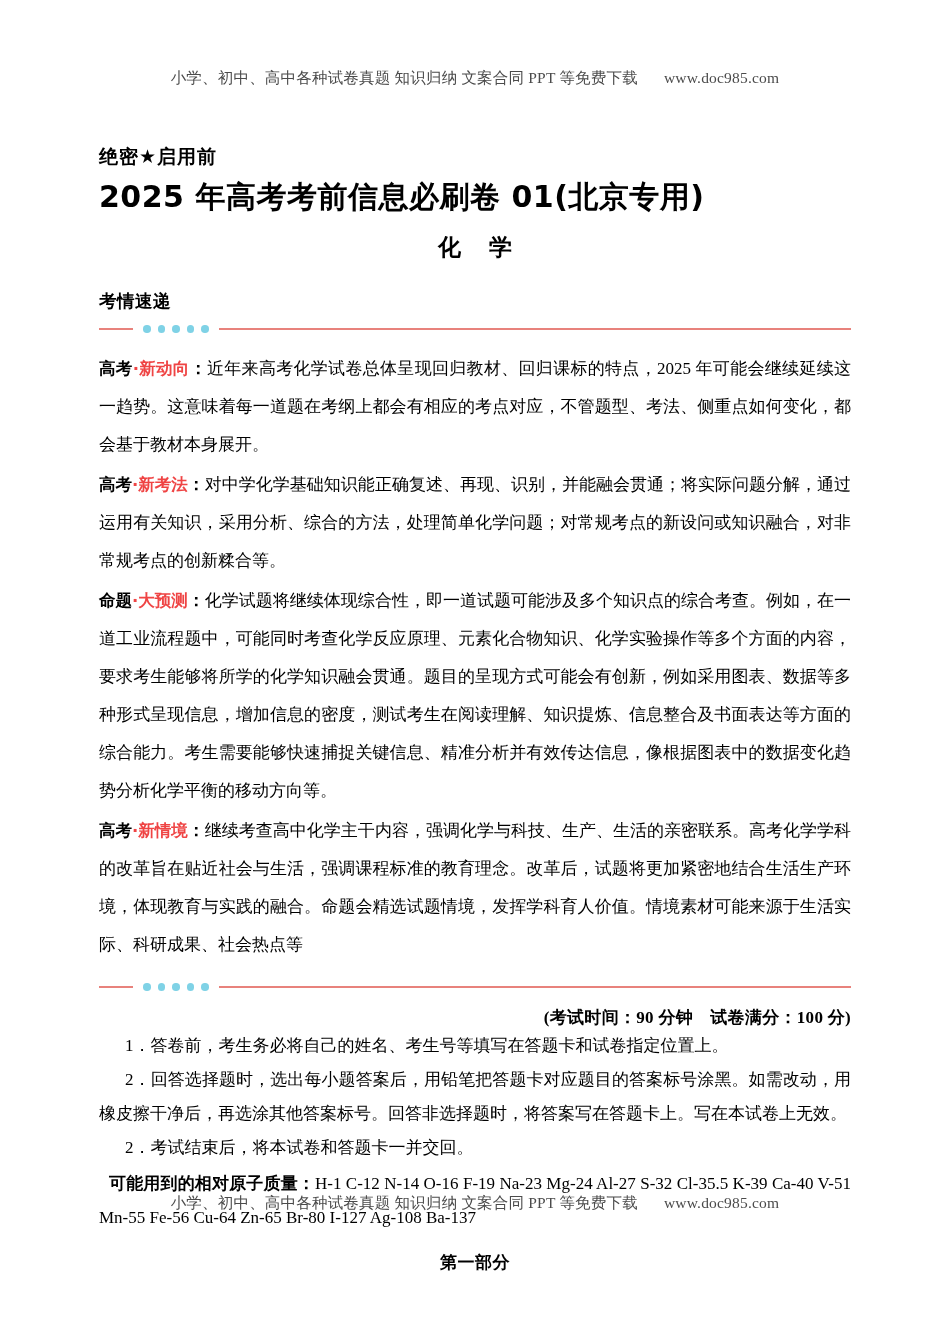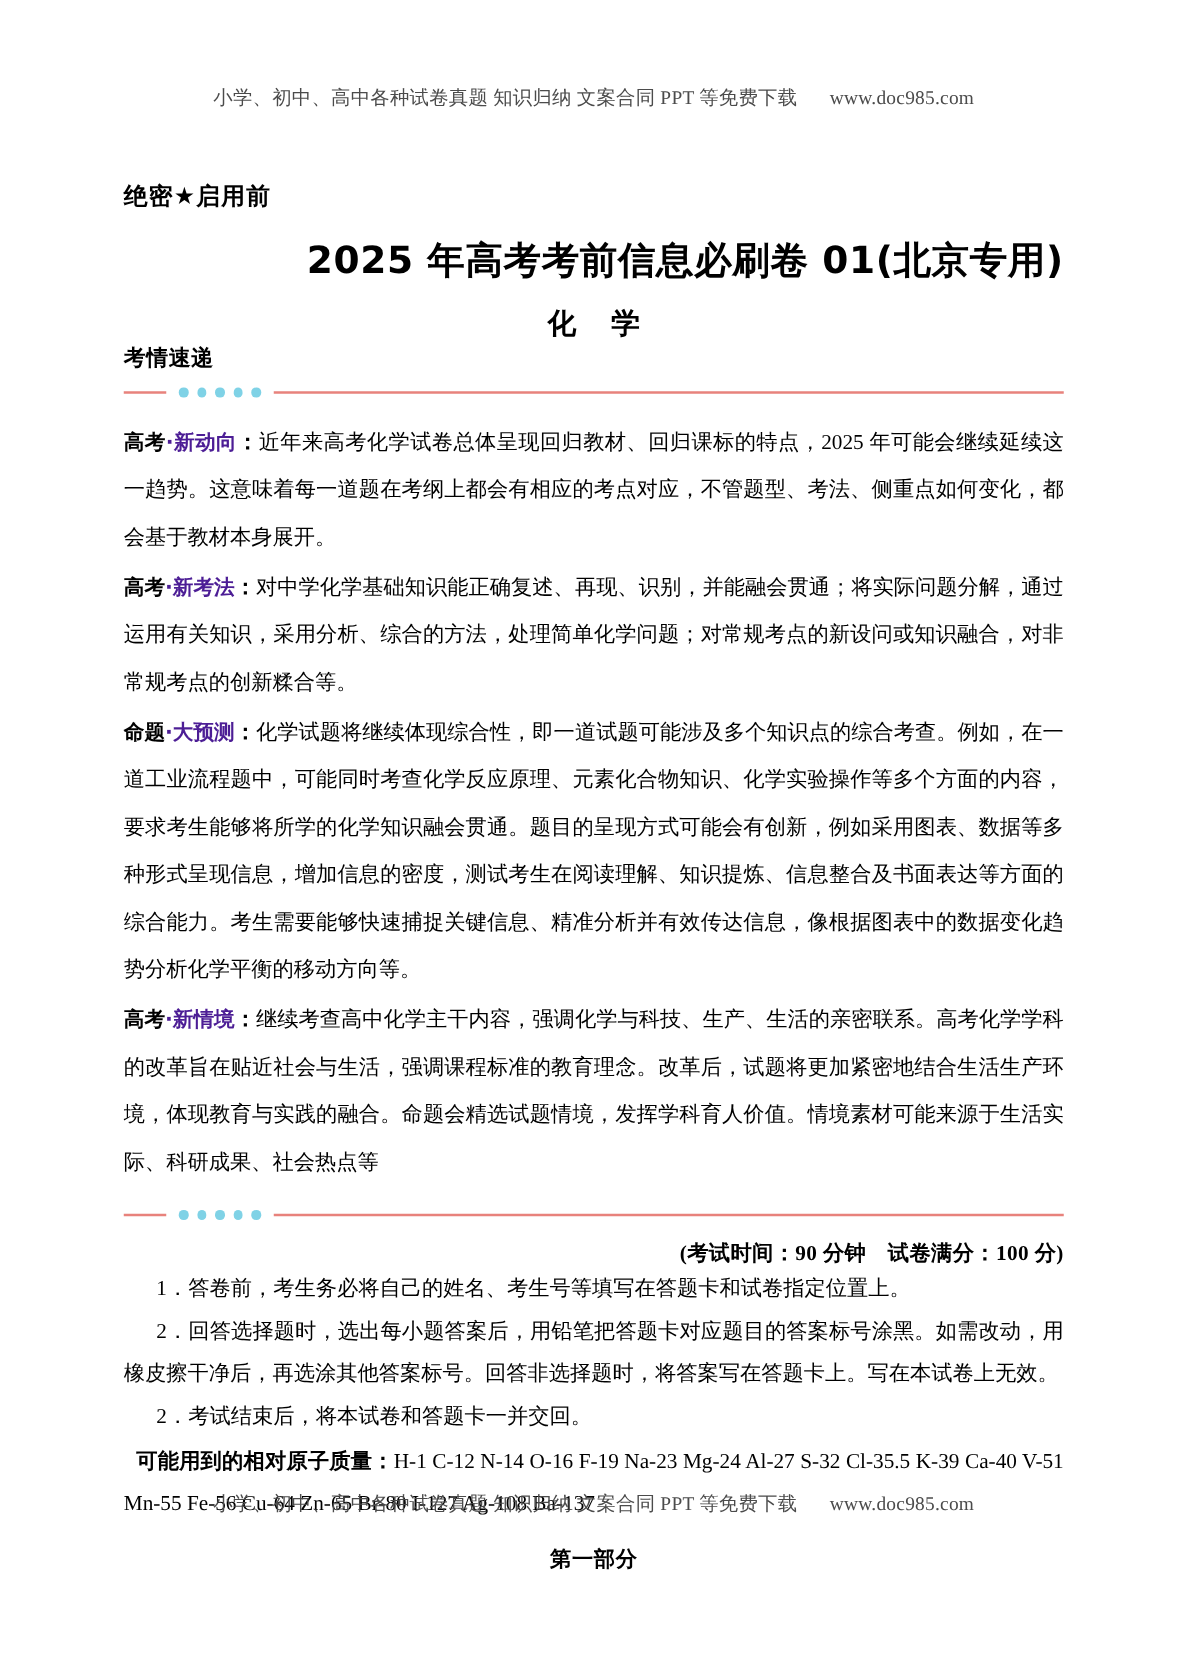--- a/index.html
+++ b/index.html
@@ -52,8 +52,8 @@
   }
 
   .doc-title {
-    margin-top: 18px;
-    text-align: right;
+    margin-top: 7px;
+    text-align: left;
     font-size: 30px;
     font-weight: bold;
     font-family: "DejaVu Sans", "Liberation Sans", sans-serif;

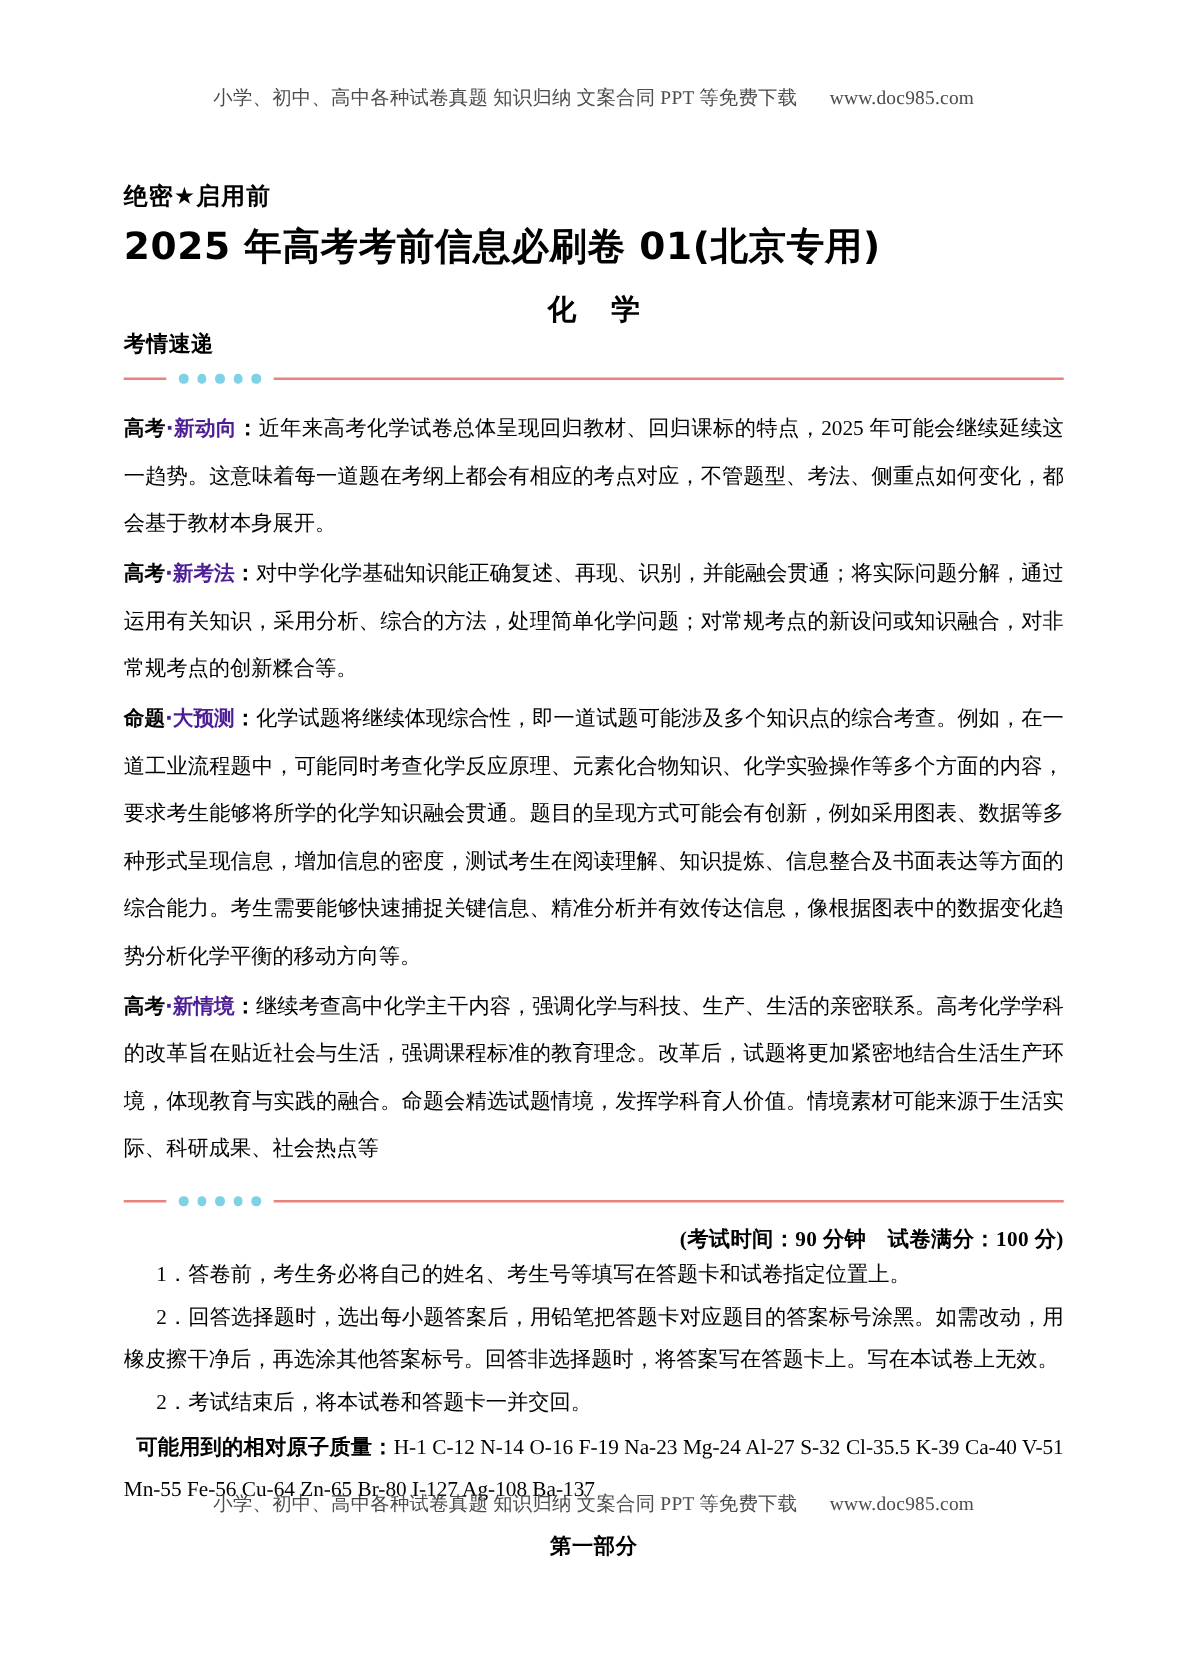--- a/index.html
+++ b/index.html
@@ -70,6 +70,7 @@
   }
 
   .section-heading {
+    margin-top: 26px;
     font-size: 17.5px;
     font-weight: bold;
     font-family: "DejaVu Sans", "Liberation Sans", sans-serif;

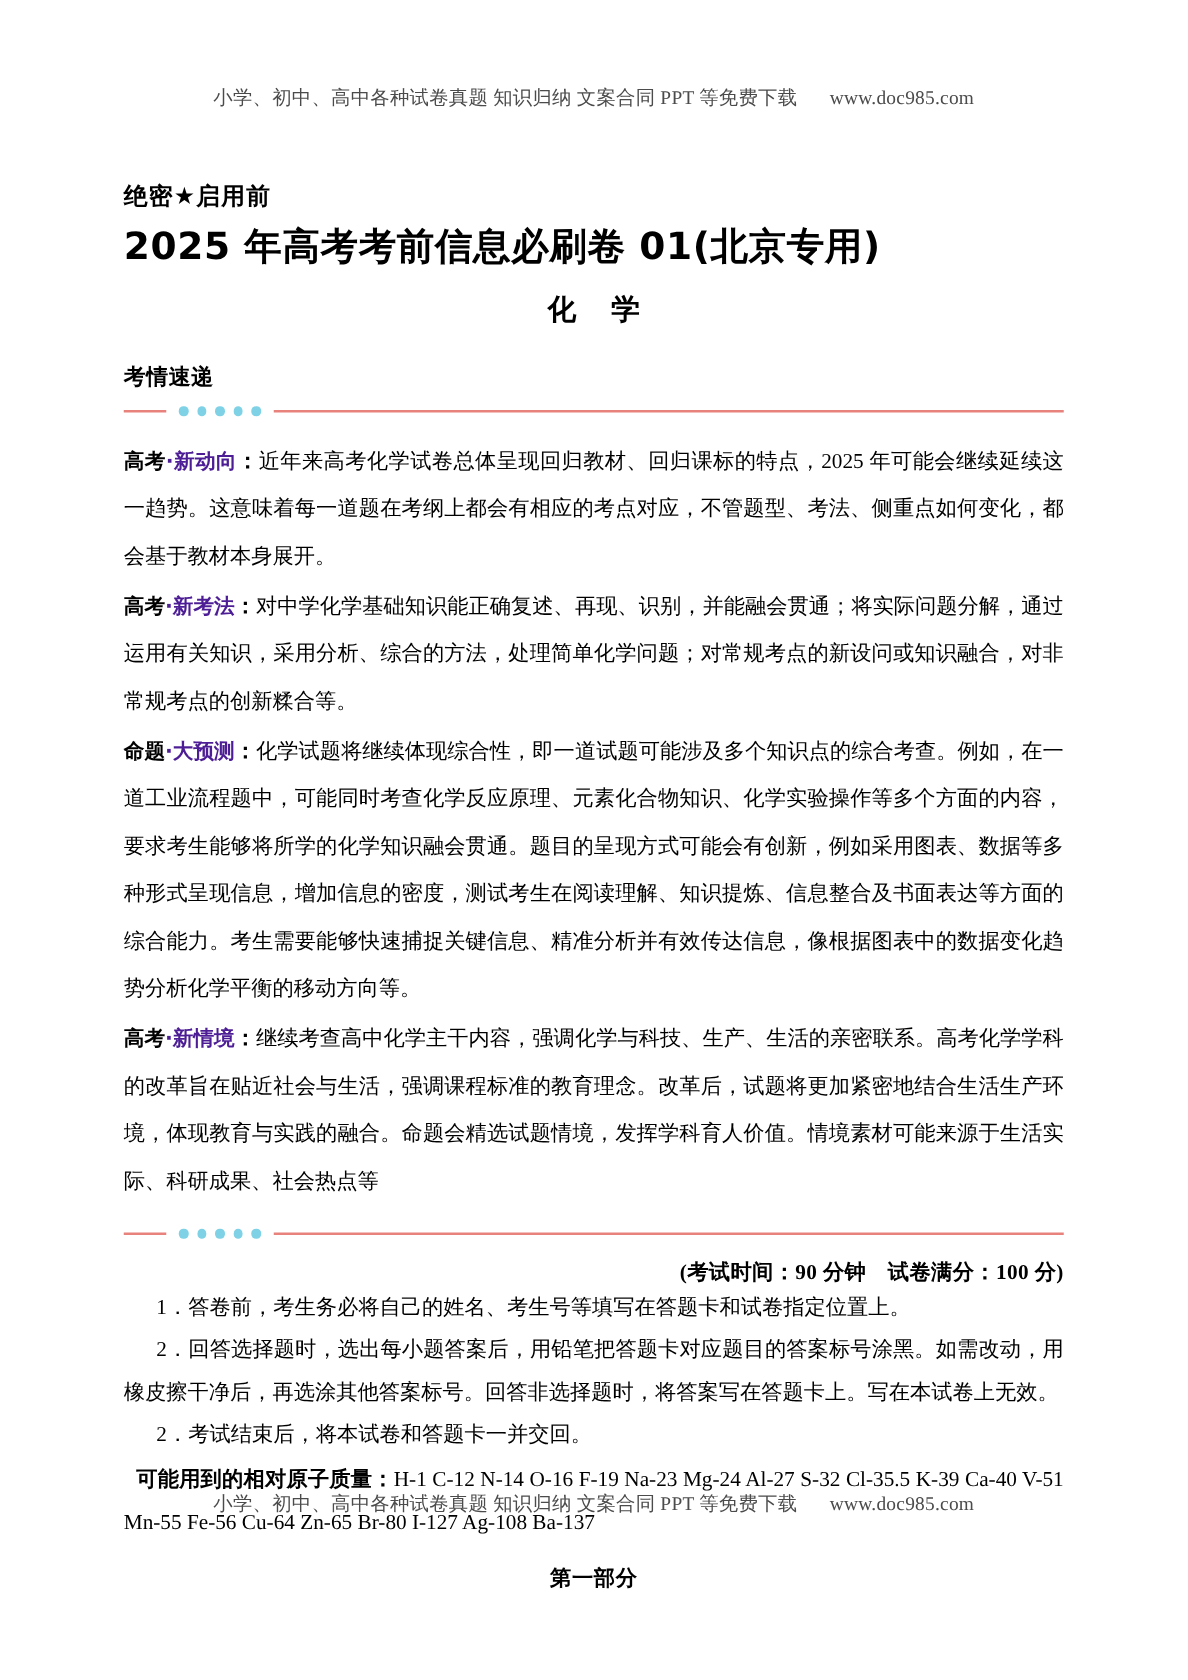--- a/index.html
+++ b/index.html
@@ -125,7 +125,7 @@
   }
   .para .tag-red {
     font-weight: bold;
-    color: #4c1d95;
+    color: #ef4444;
     font-family: "DejaVu Sans", "Liberation Sans", sans-serif;
     font-size: 16.5px;
   }

